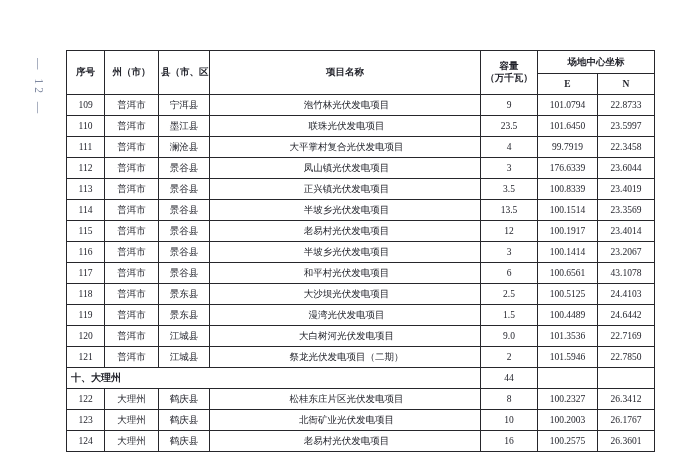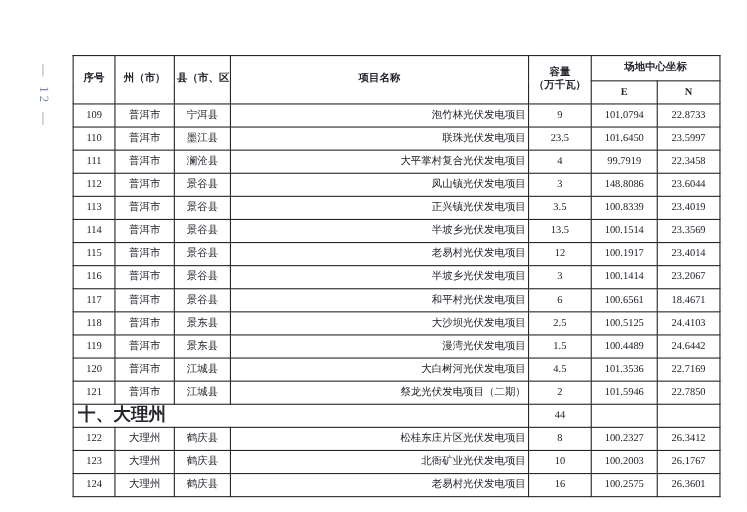--- a/index.html
+++ b/index.html
@@ -43,7 +43,7 @@
   .doc-table thead th { font-weight:bold; }
   .doc-table thead tr.h1 th { height:22px; }
   .doc-table thead tr.h2 th { height:20px; }
-  .doc-table td.project { text-align:right; padding-left:5px; }
+  .doc-table td.project { text-align:center; padding-left:5px; }
   .doc-table td.section-title {
     text-align:left; padding-left:4px;
     font-weight:bold; font-size:16px;

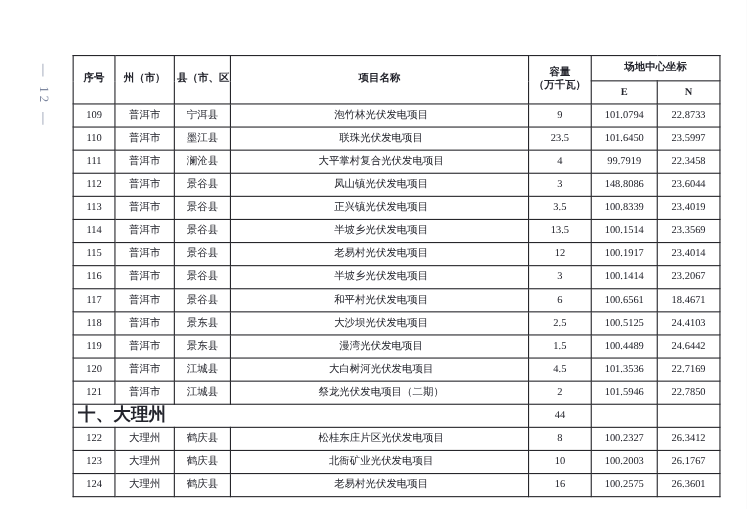--- a/index.html
+++ b/index.html
@@ -119,7 +119,7 @@
           <td>景谷县</td>
           <td class="project">凤山镇光伏发电项目</td>
           <td>3</td>
-          <td>148.8086</td>
+          <td>176.6339</td>
           <td>23.6044</td>
         </tr>
         <tr>

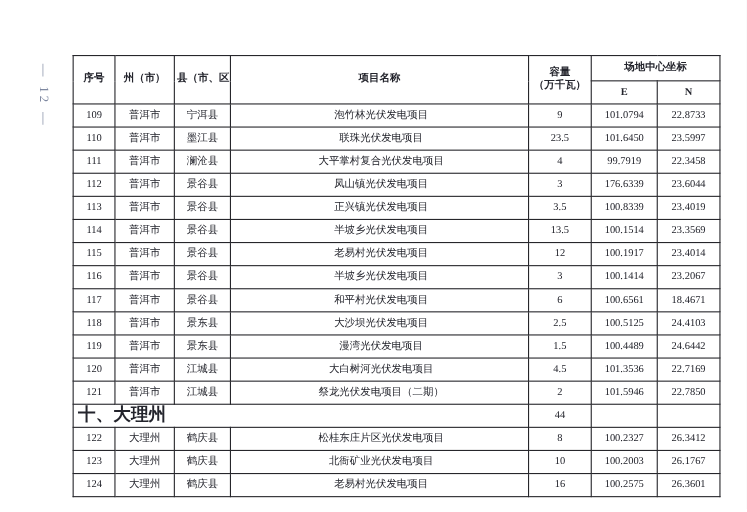--- a/index.html
+++ b/index.html
@@ -165,7 +165,7 @@
           <td class="project">和平村光伏发电项目</td>
           <td>6</td>
           <td>100.6561</td>
-          <td>18.4671</td>
+          <td>43.1078</td>
         </tr>
         <tr>
           <td>118</td>

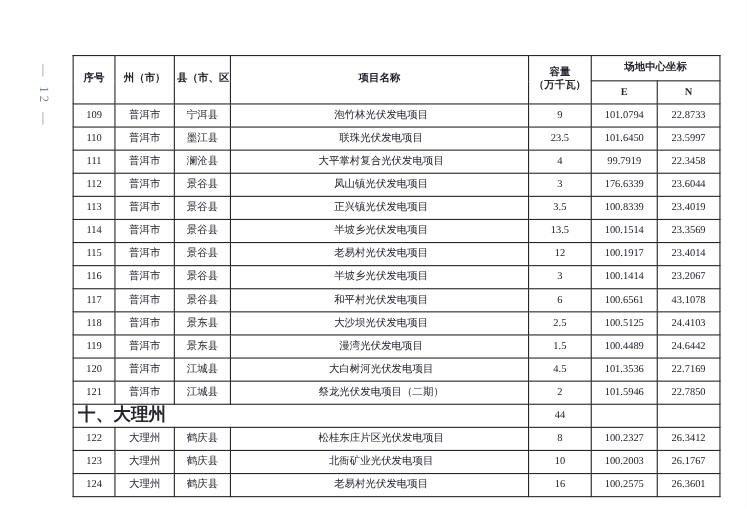--- a/index.html
+++ b/index.html
@@ -190,7 +190,7 @@
           <td>普洱市</td>
           <td>江城县</td>
           <td class="project">大白树河光伏发电项目</td>
-          <td>4.5</td>
+          <td>9.0</td>
           <td>101.3536</td>
           <td>22.7169</td>
         </tr>

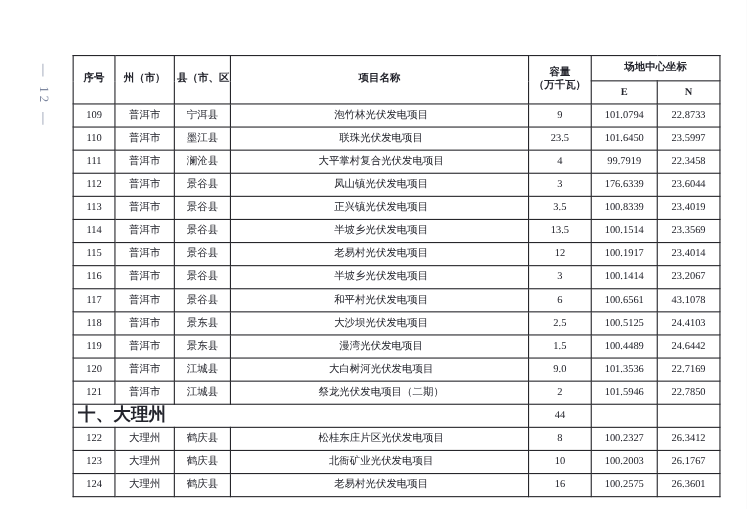--- a/index.html
+++ b/index.html
@@ -46,7 +46,7 @@
   .doc-table td.project { text-align:center; padding-left:5px; }
   .doc-table td.section-title {
     text-align:left; padding-left:4px;
-    font-weight:bold; font-size:16px;
+    font-weight:bold; font-size:10px;
   }
   .doc-table td.bold { font-weight:normal; }
   .cap-head div { line-height:1.2; }

